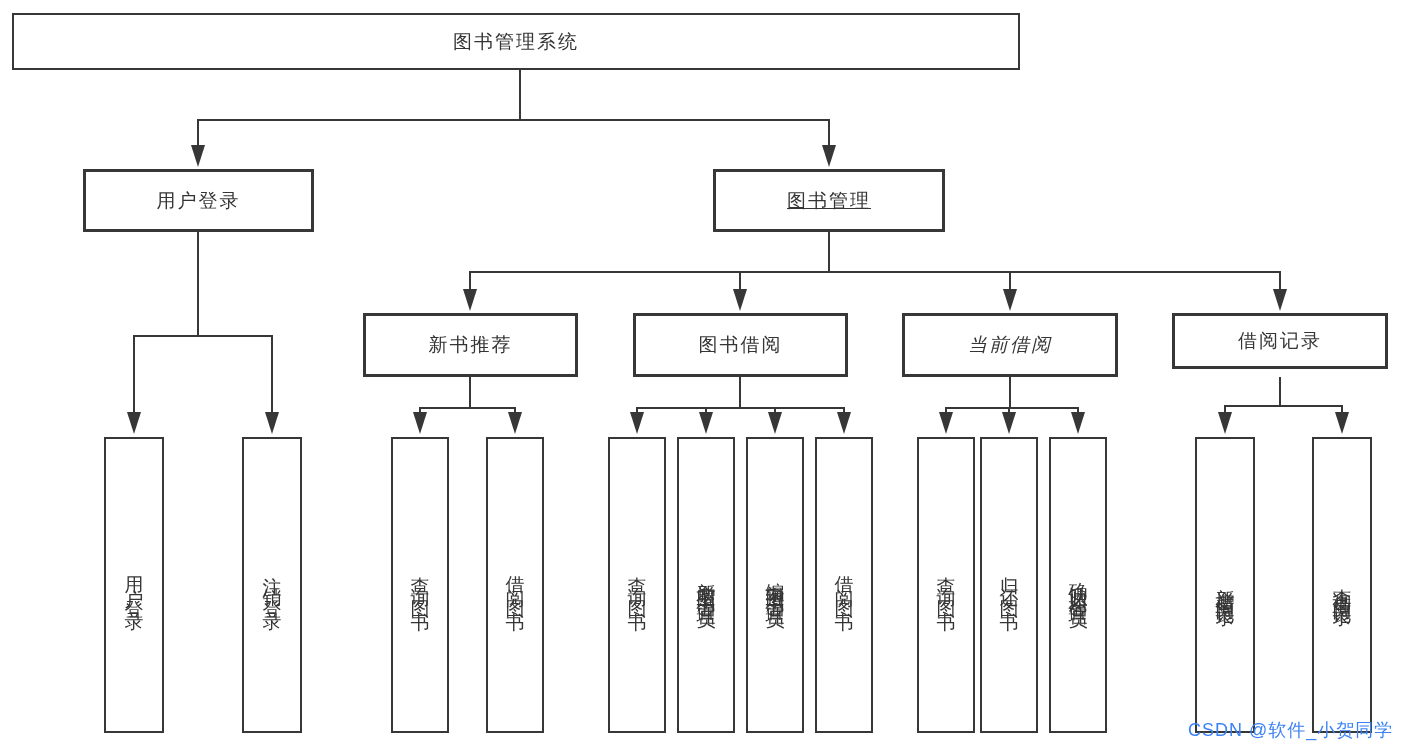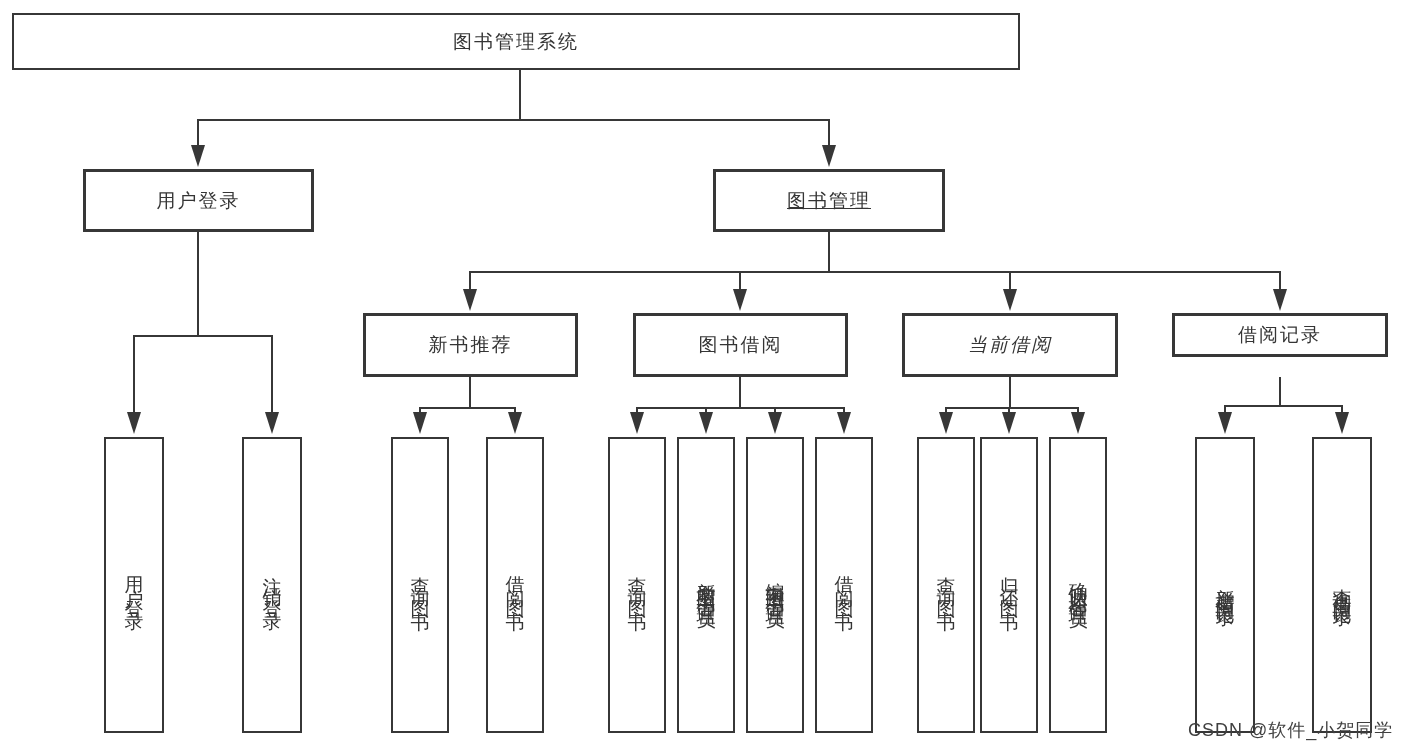--- a/index.html
+++ b/index.html
@@ -121,7 +121,7 @@
   <div class="node lvl3" style="left:902px; top:313px; width:216px; height:64px;font-style:italic;">
     <span class="h-label">当前借阅</span>
   </div>
-  <div class="node lvl3" style="left:1172px; top:313px; width:216px; height:44px;">
+  <div class="node lvl3" style="left:1172px; top:313px; width:216px; height:56px;">
     <span class="h-label">借阅记录</span>
   </div>
 

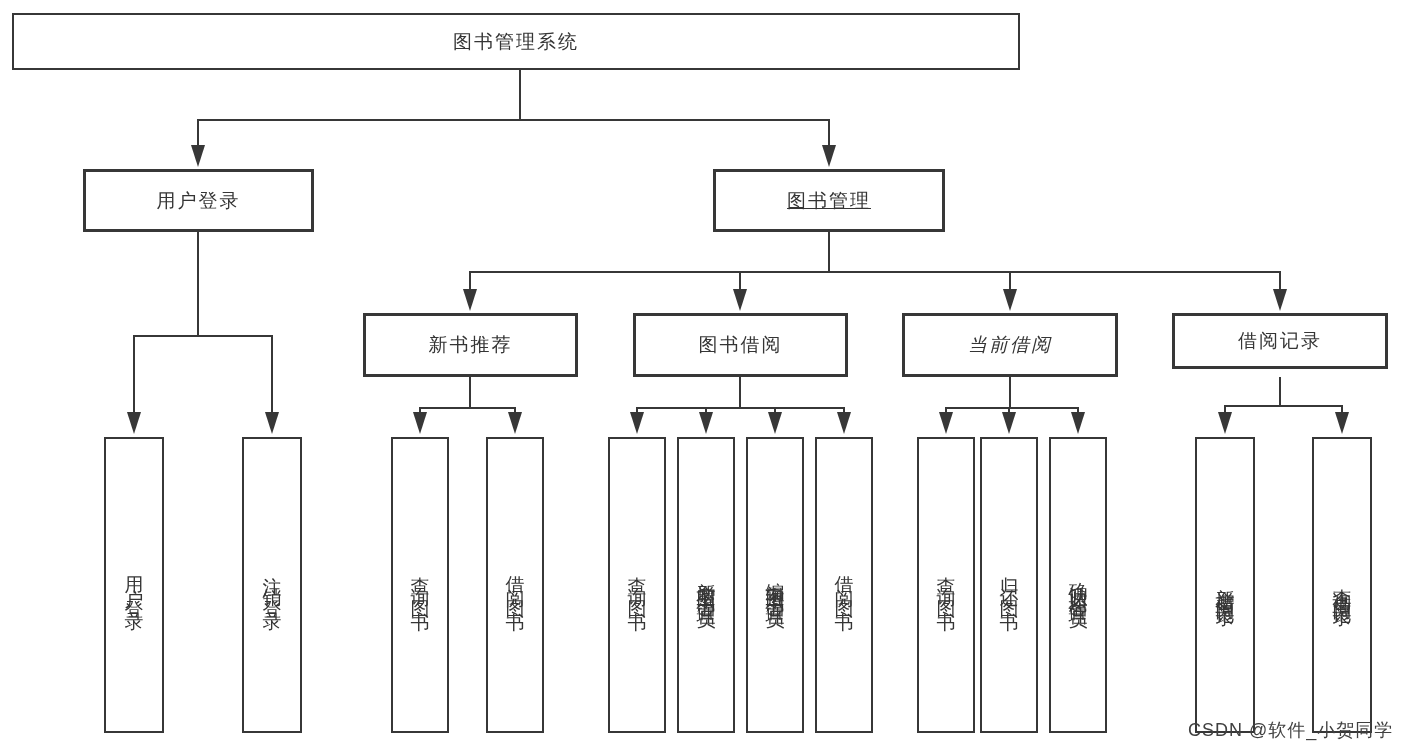--- a/index.html
+++ b/index.html
@@ -23,7 +23,7 @@
   }
   .v-node.v-long span { letter-spacing:4px; font-size:19px; }
   .watermark {
-    position:absolute; z-index:3; color:#404040; font-size:18px;
+    position:absolute; z-index:3; color:#3b82f6; font-size:18px;
     letter-spacing:1px; white-space:nowrap;
   }
 </style>

